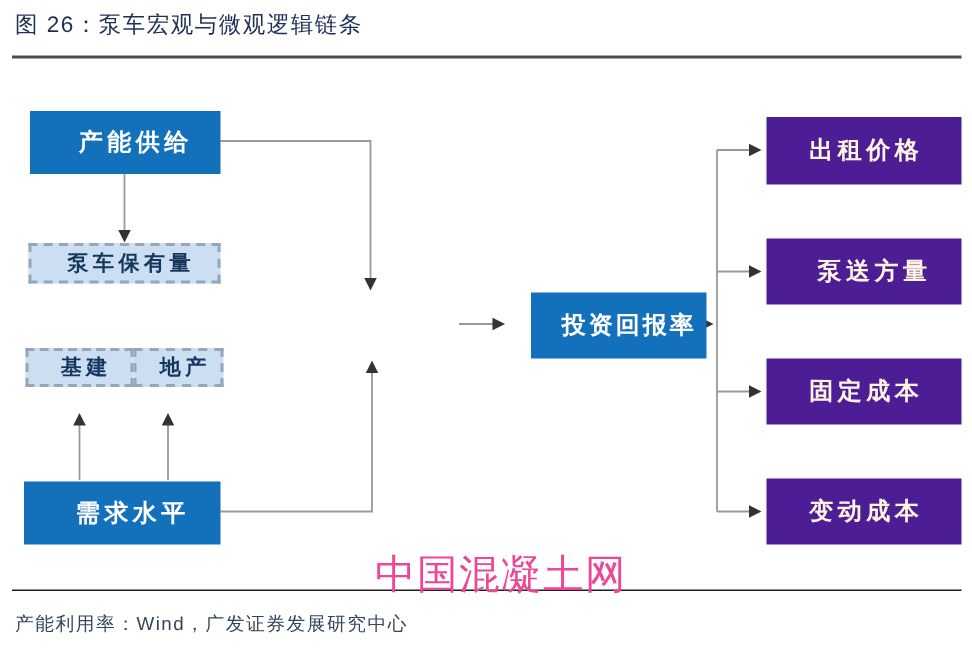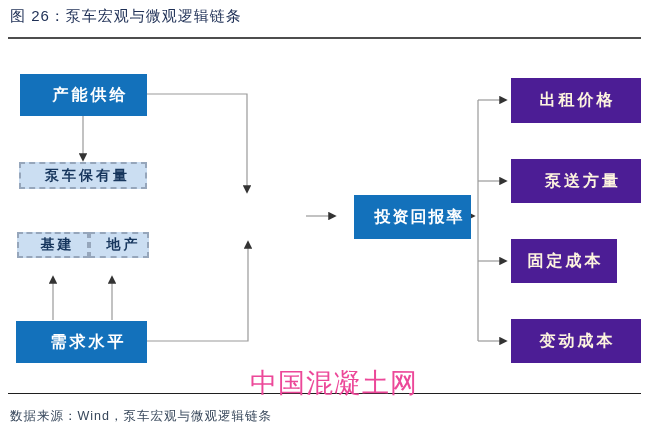--- a/index.html
+++ b/index.html
@@ -68,7 +68,7 @@
   .n-roi         { left: 338px; top: 195px; width: 117px; height: 44px; letter-spacing: 2px; margin-left: 16px; }
   .n-rental      { left: 511px; top: 78px;  width: 130px; height: 45px; }
   .n-volume      { left: 511px; top: 159px; width: 130px; height: 44px; padding-left: 14px; }
-  .n-fixed       { left: 511px; top: 239px; width: 106px; height: 44px; text-align: center; }
+  .n-fixed       { left: 511px; top: 239px; width: 130px; height: 44px; text-align: center; }
   .n-variable    { left: 511px; top: 319px; width: 130px; height: 44px; }
 
   .watermark-line {

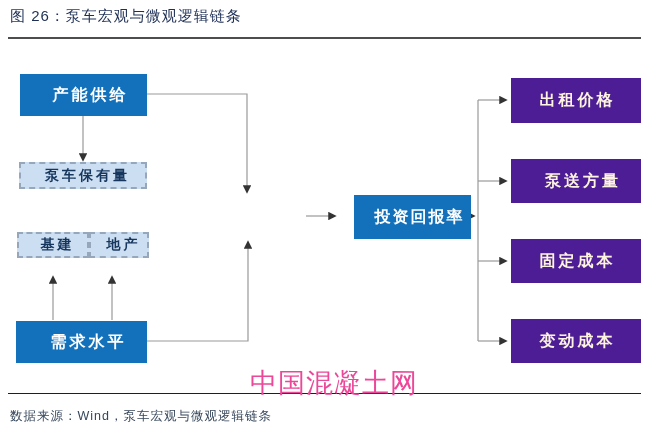--- a/index.html
+++ b/index.html
@@ -138,7 +138,7 @@
 
   <div class="watermark-line"></div>
   <div class="watermark">中国混凝土网</div>
-  <div class="source-note">数据来源：Wind，泵车宏观与微观逻辑链条</div>
+  <div class="source-note">产能利用率：Wind，广发证券发展研究中心</div>
 
 </div>
 

